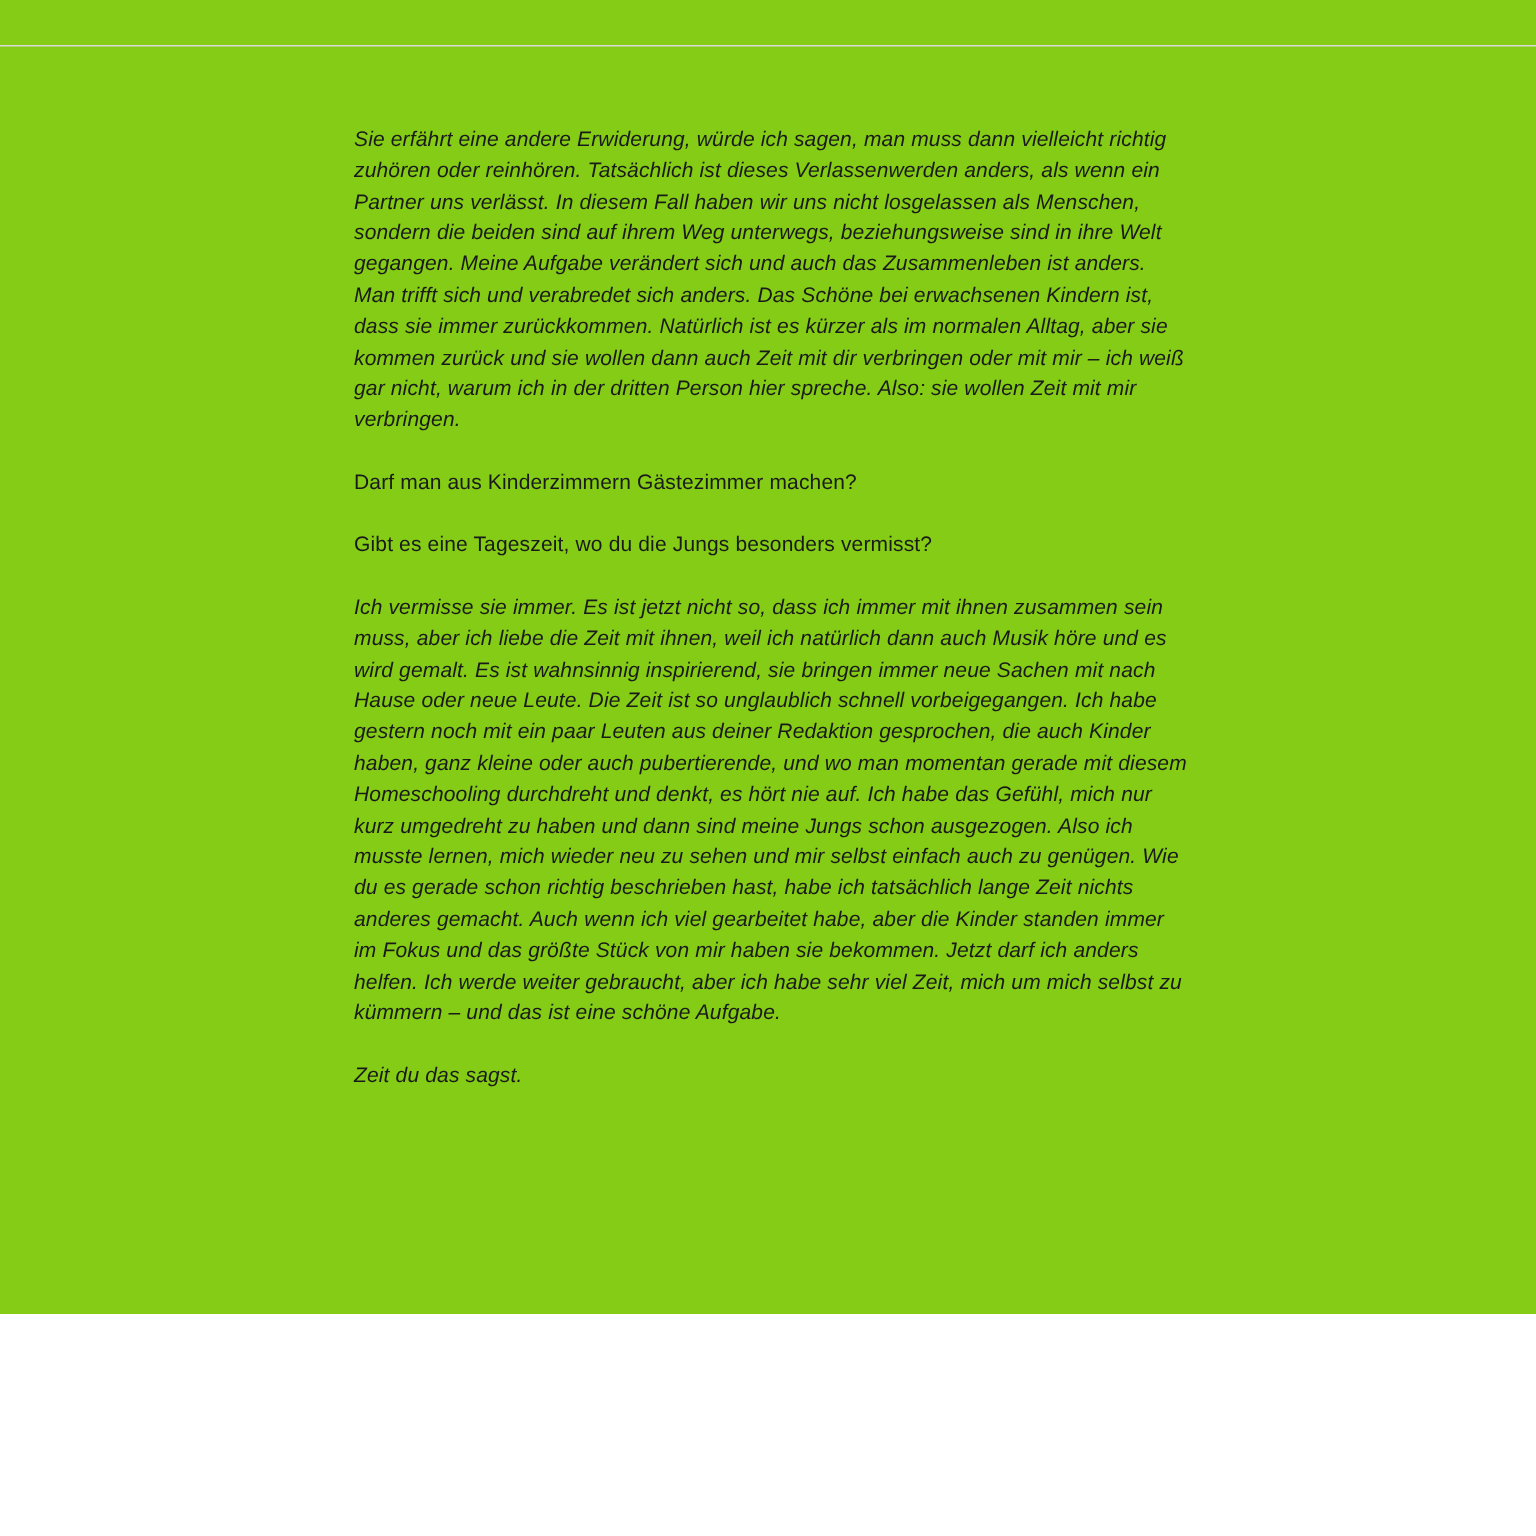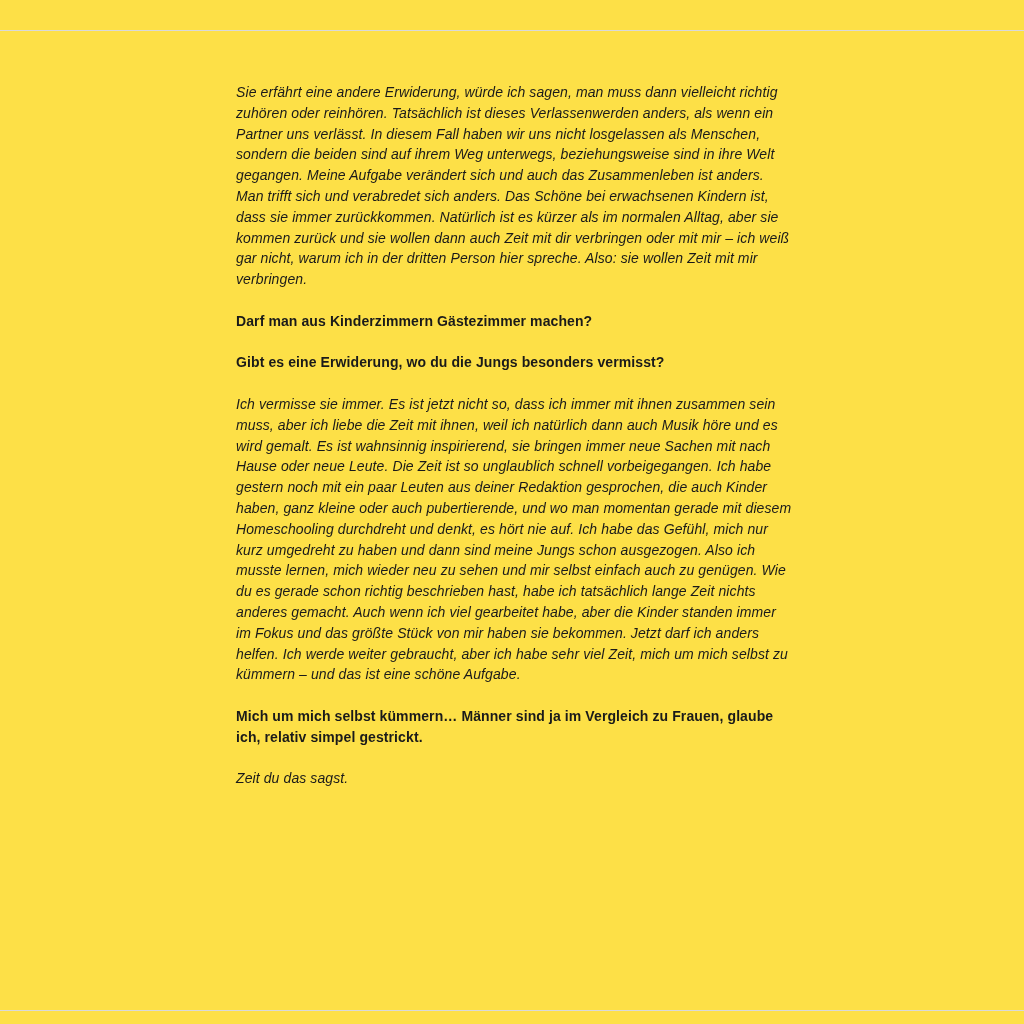--- a/index.html
+++ b/index.html
@@ -11,8 +11,8 @@
   .viewport {
     position: relative;
     width: 1024px;
-    height: 1024px;
-    background: #fde047;
+    height: 876px;
+    background: #84cc16;
     overflow: hidden;
   }
   .page-rule {

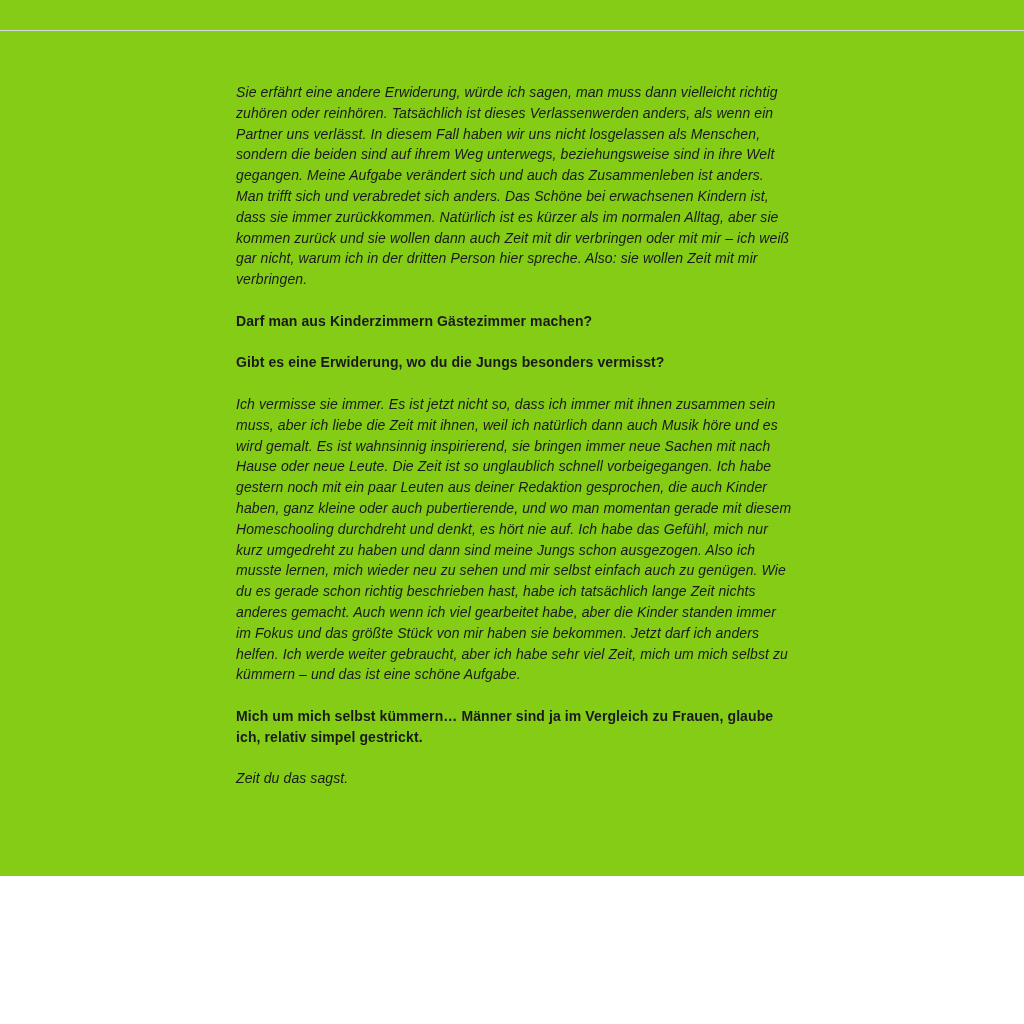--- a/index.html
+++ b/index.html
@@ -38,7 +38,7 @@
     margin: 0 0 20.8px 0;
   }
   .text-block p.italic { font-style: italic; }
-  .text-block p.normal { font-style: normal; font-weight: bold; }
+  .text-block p.normal { font-style: normal; }
 </style>
 </head>
 <body>

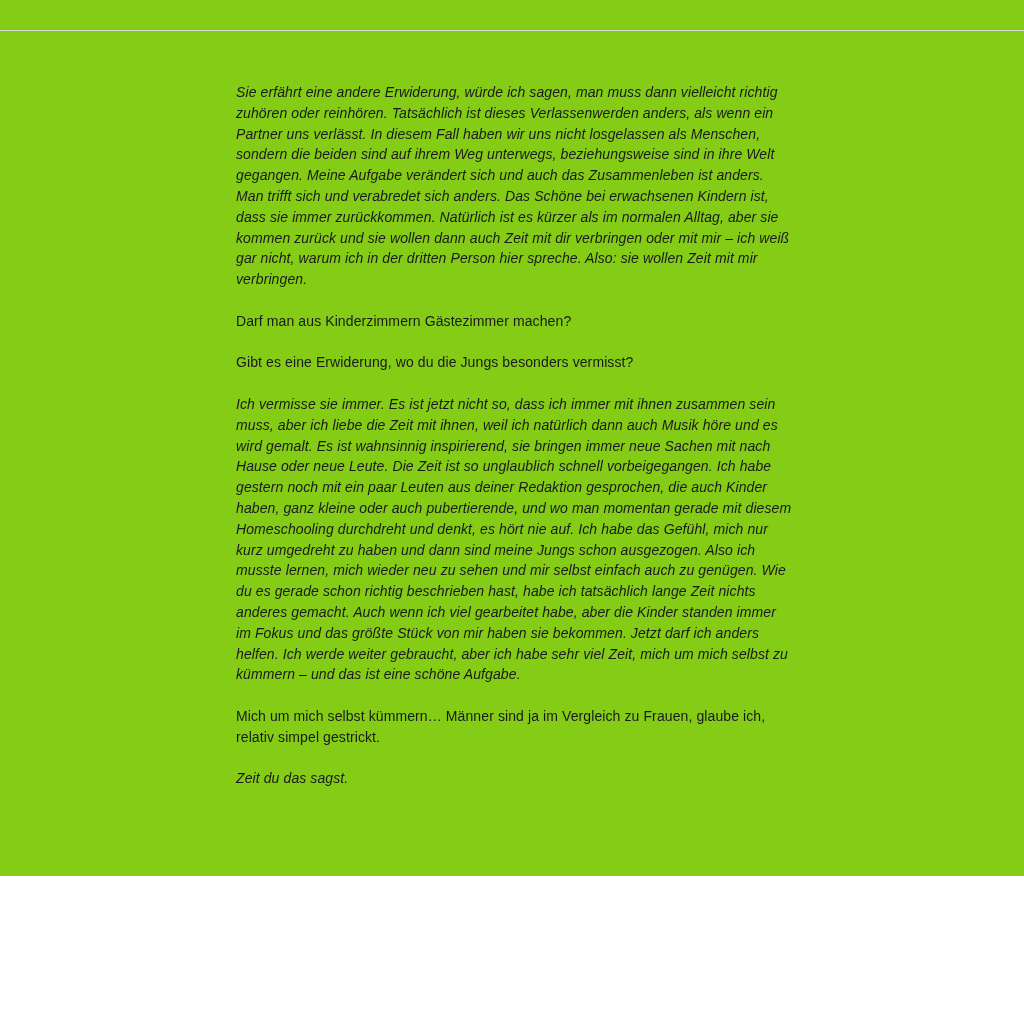--- a/index.html
+++ b/index.html
@@ -49,7 +49,7 @@
   <div class="text-block">
     <p class="italic">Sie erfährt eine andere Erwiderung, würde ich sagen, man muss dann vielleicht richtig zuhören oder reinhören. Tatsächlich ist dieses Verlassenwerden anders, als wenn ein Partner uns verlässt. In diesem Fall haben wir uns nicht losgelassen als Menschen, sondern die beiden sind auf ihrem Weg unterwegs, beziehungsweise sind in ihre Welt gegangen. Meine Aufgabe verändert sich und auch das Zusammenleben ist anders. Man trifft sich und verabredet sich anders. Das Schöne bei erwachsenen Kindern ist, dass sie immer zurückkommen. Natürlich ist es kürzer als im normalen Alltag, aber sie kommen zurück und sie wollen dann auch Zeit mit dir verbringen oder mit mir – ich weiß gar nicht, warum ich in der dritten Person hier spreche. Also: sie wollen Zeit mit mir verbringen.</p>
     <p class="normal">Darf man aus Kinderzimmern Gästezimmer machen?</p>
-    <p class="normal">Gibt es eine Erwiderung, wo du die Jungs besonders vermisst?</p>
+    <p class="normal">Gibt es eine Tageszeit, wo du die Jungs besonders vermisst?</p>
     <p class="italic">Ich vermisse sie immer. Es ist jetzt nicht so, dass ich immer mit ihnen zusammen sein muss, aber ich liebe die Zeit mit ihnen, weil ich natürlich dann auch Musik höre und es wird gemalt. Es ist wahnsinnig inspirierend, sie bringen immer neue Sachen mit nach Hause oder neue Leute. Die Zeit ist so unglaublich schnell vorbeigegangen. Ich habe gestern noch mit ein paar Leuten aus deiner Redaktion gesprochen, die auch Kinder haben, ganz kleine oder auch pubertierende, und wo man momentan gerade mit diesem Homeschooling durchdreht und denkt, es hört nie auf. Ich habe das Gefühl, mich nur kurz umgedreht zu haben und dann sind meine Jungs schon ausgezogen. Also ich musste lernen, mich wieder neu zu sehen und mir selbst einfach auch zu genügen. Wie du es gerade schon richtig beschrieben hast, habe ich tatsächlich lange Zeit nichts anderes gemacht. Auch wenn ich viel gearbeitet habe, aber die Kinder standen immer im Fokus und das größte Stück von mir haben sie bekommen. Jetzt darf ich anders helfen. Ich werde weiter gebraucht, aber ich habe sehr viel Zeit, mich um mich selbst zu kümmern – und das ist eine schöne Aufgabe.</p>
     <p class="normal">Mich um mich selbst kümmern… Männer sind ja im Vergleich zu Frauen, glaube ich, relativ simpel gestrickt.</p>
     <p class="italic">Zeit du das sagst.</p>

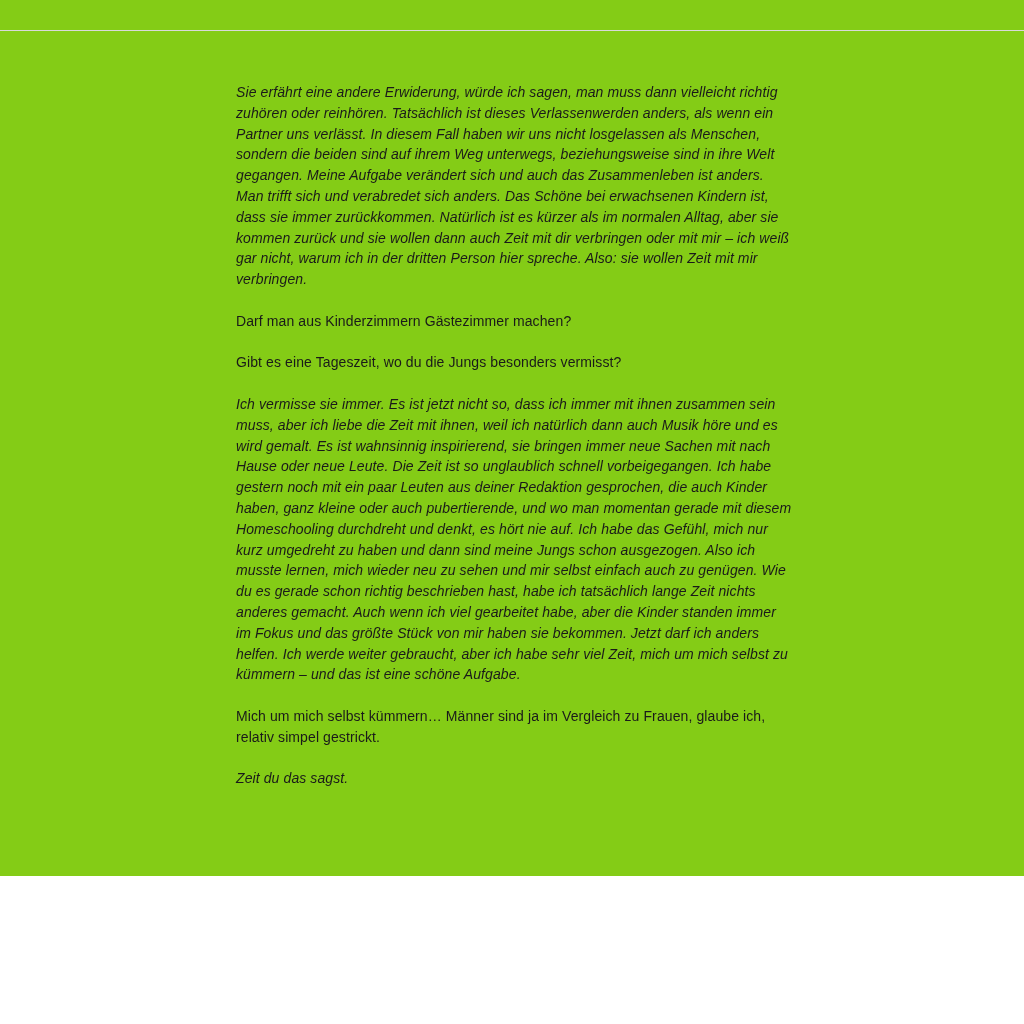--- a/index.html
+++ b/index.html
@@ -51,7 +51,6 @@
     <p class="normal">Darf man aus Kinderzimmern Gästezimmer machen?</p>
     <p class="normal">Gibt es eine Tageszeit, wo du die Jungs besonders vermisst?</p>
     <p class="italic">Ich vermisse sie immer. Es ist jetzt nicht so, dass ich immer mit ihnen zusammen sein muss, aber ich liebe die Zeit mit ihnen, weil ich natürlich dann auch Musik höre und es wird gemalt. Es ist wahnsinnig inspirierend, sie bringen immer neue Sachen mit nach Hause oder neue Leute. Die Zeit ist so unglaublich schnell vorbeigegangen. Ich habe gestern noch mit ein paar Leuten aus deiner Redaktion gesprochen, die auch Kinder haben, ganz kleine oder auch pubertierende, und wo man momentan gerade mit diesem Homeschooling durchdreht und denkt, es hört nie auf. Ich habe das Gefühl, mich nur kurz umgedreht zu haben und dann sind meine Jungs schon ausgezogen. Also ich musste lernen, mich wieder neu zu sehen und mir selbst einfach auch zu genügen. Wie du es gerade schon richtig beschrieben hast, habe ich tatsächlich lange Zeit nichts anderes gemacht. Auch wenn ich viel gearbeitet habe, aber die Kinder standen immer im Fokus und das größte Stück von mir haben sie bekommen. Jetzt darf ich anders helfen. Ich werde weiter gebraucht, aber ich habe sehr viel Zeit, mich um mich selbst zu kümmern – und das ist eine schöne Aufgabe.</p>
-    <p class="normal">Mich um mich selbst kümmern… Männer sind ja im Vergleich zu Frauen, glaube ich, relativ simpel gestrickt.</p>
     <p class="italic">Zeit du das sagst.</p>
   </div>
 

